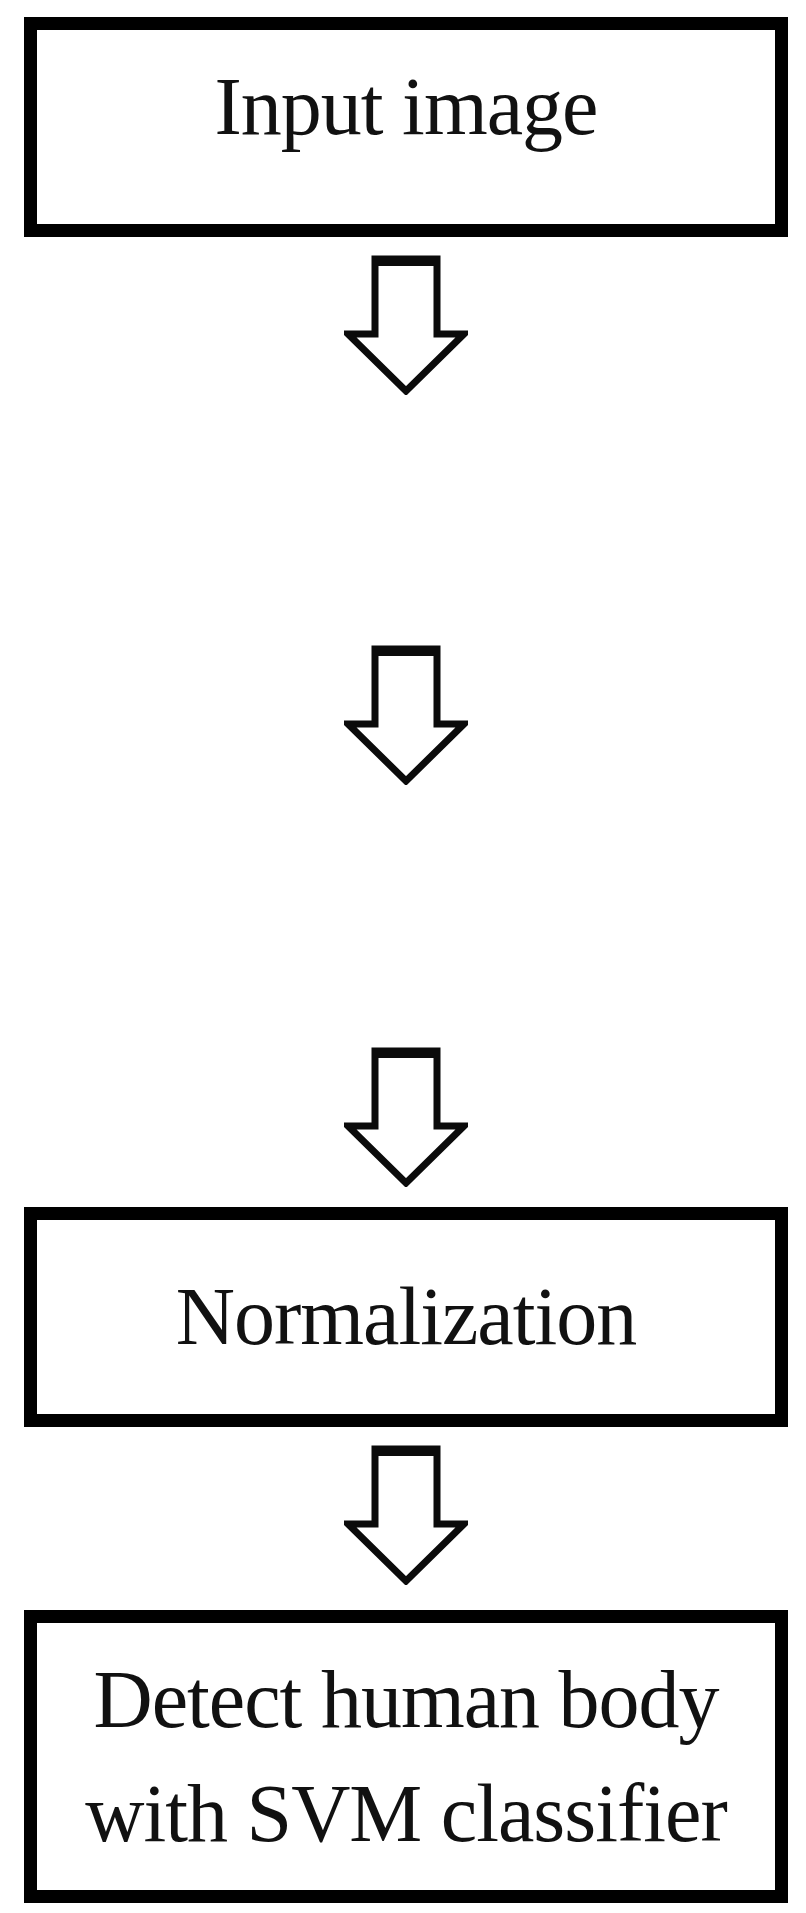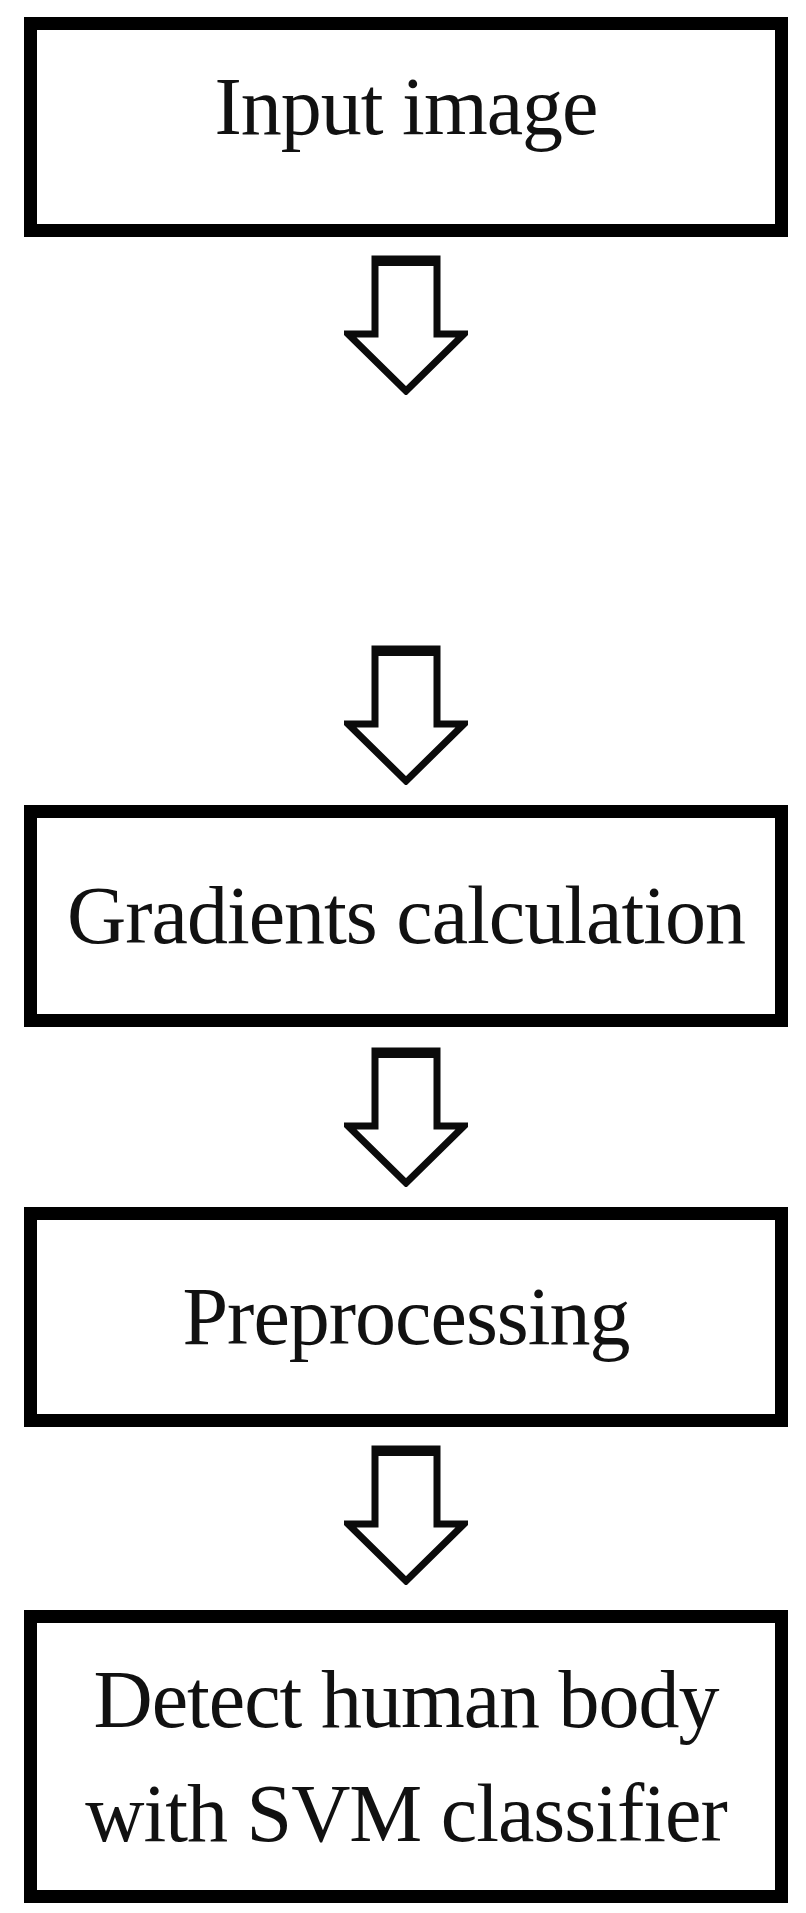--- a/index.html
+++ b/index.html
@@ -78,9 +78,6 @@
     </svg>
   </div>
 
-  <div class="flow-box box-3">
-    <span class="label">Gradients calculation</span>
-  </div>
 
   <div class="flow-arrow arrow-3">
     <svg viewBox="0 0 124 140" xmlns="http://www.w3.org/2000/svg">

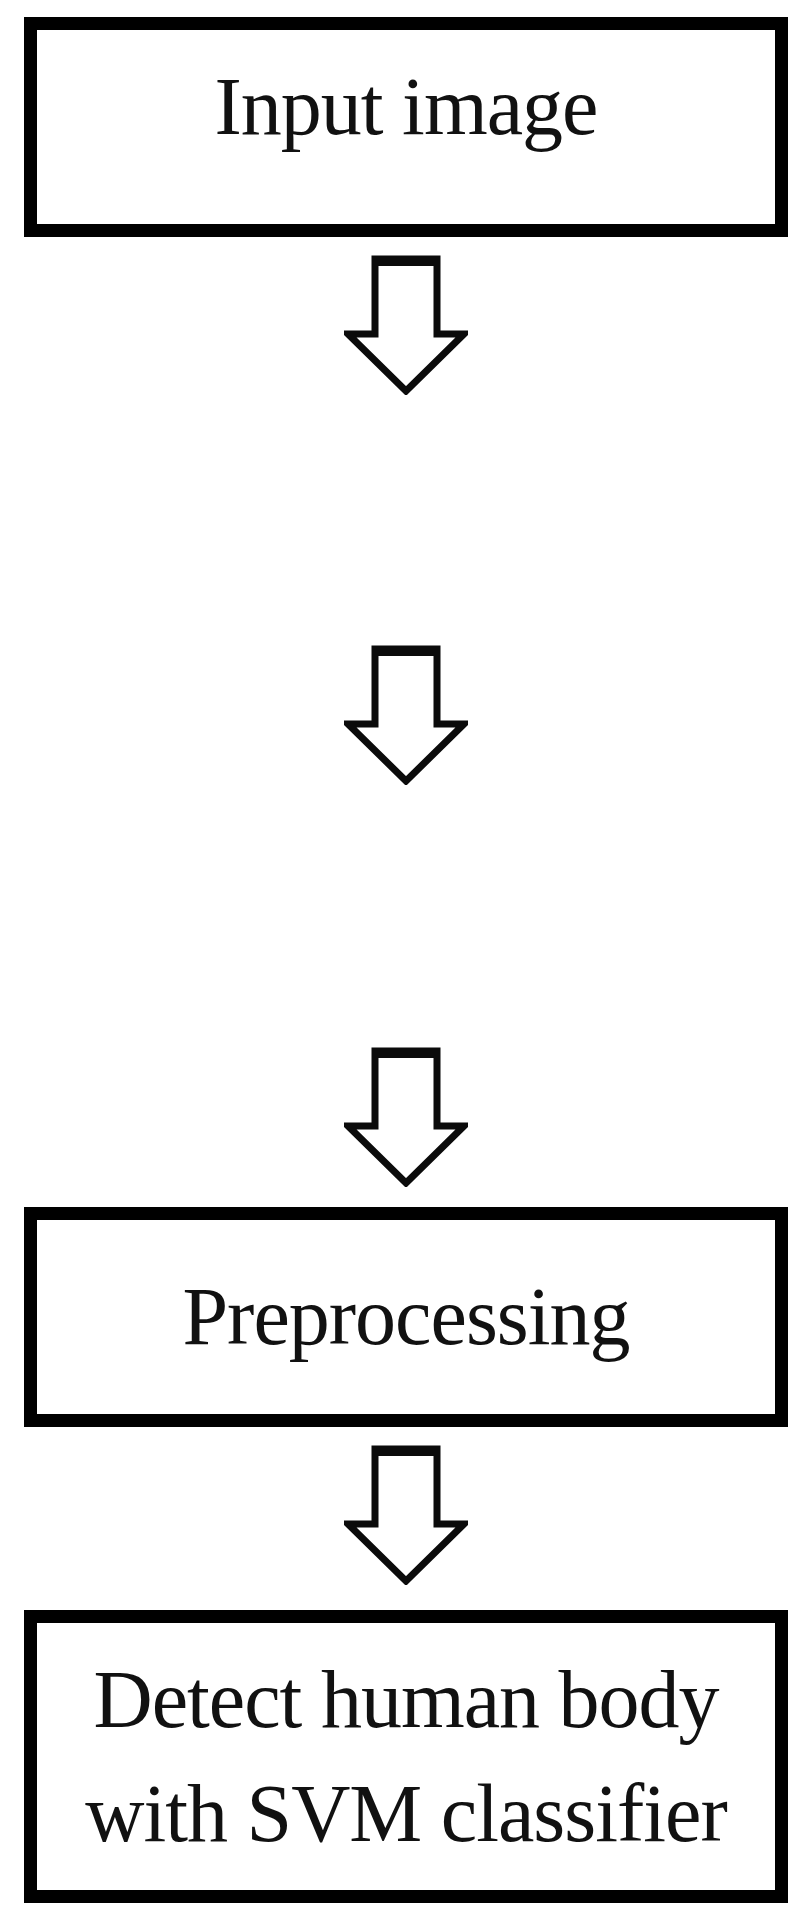--- a/index.html
+++ b/index.html
@@ -87,7 +87,7 @@
   </div>
 
   <div class="flow-box box-4">
-    <span class="label">Preprocessing</span>
+    <span class="label">Normalization</span>
   </div>
 
   <div class="flow-arrow arrow-4">

